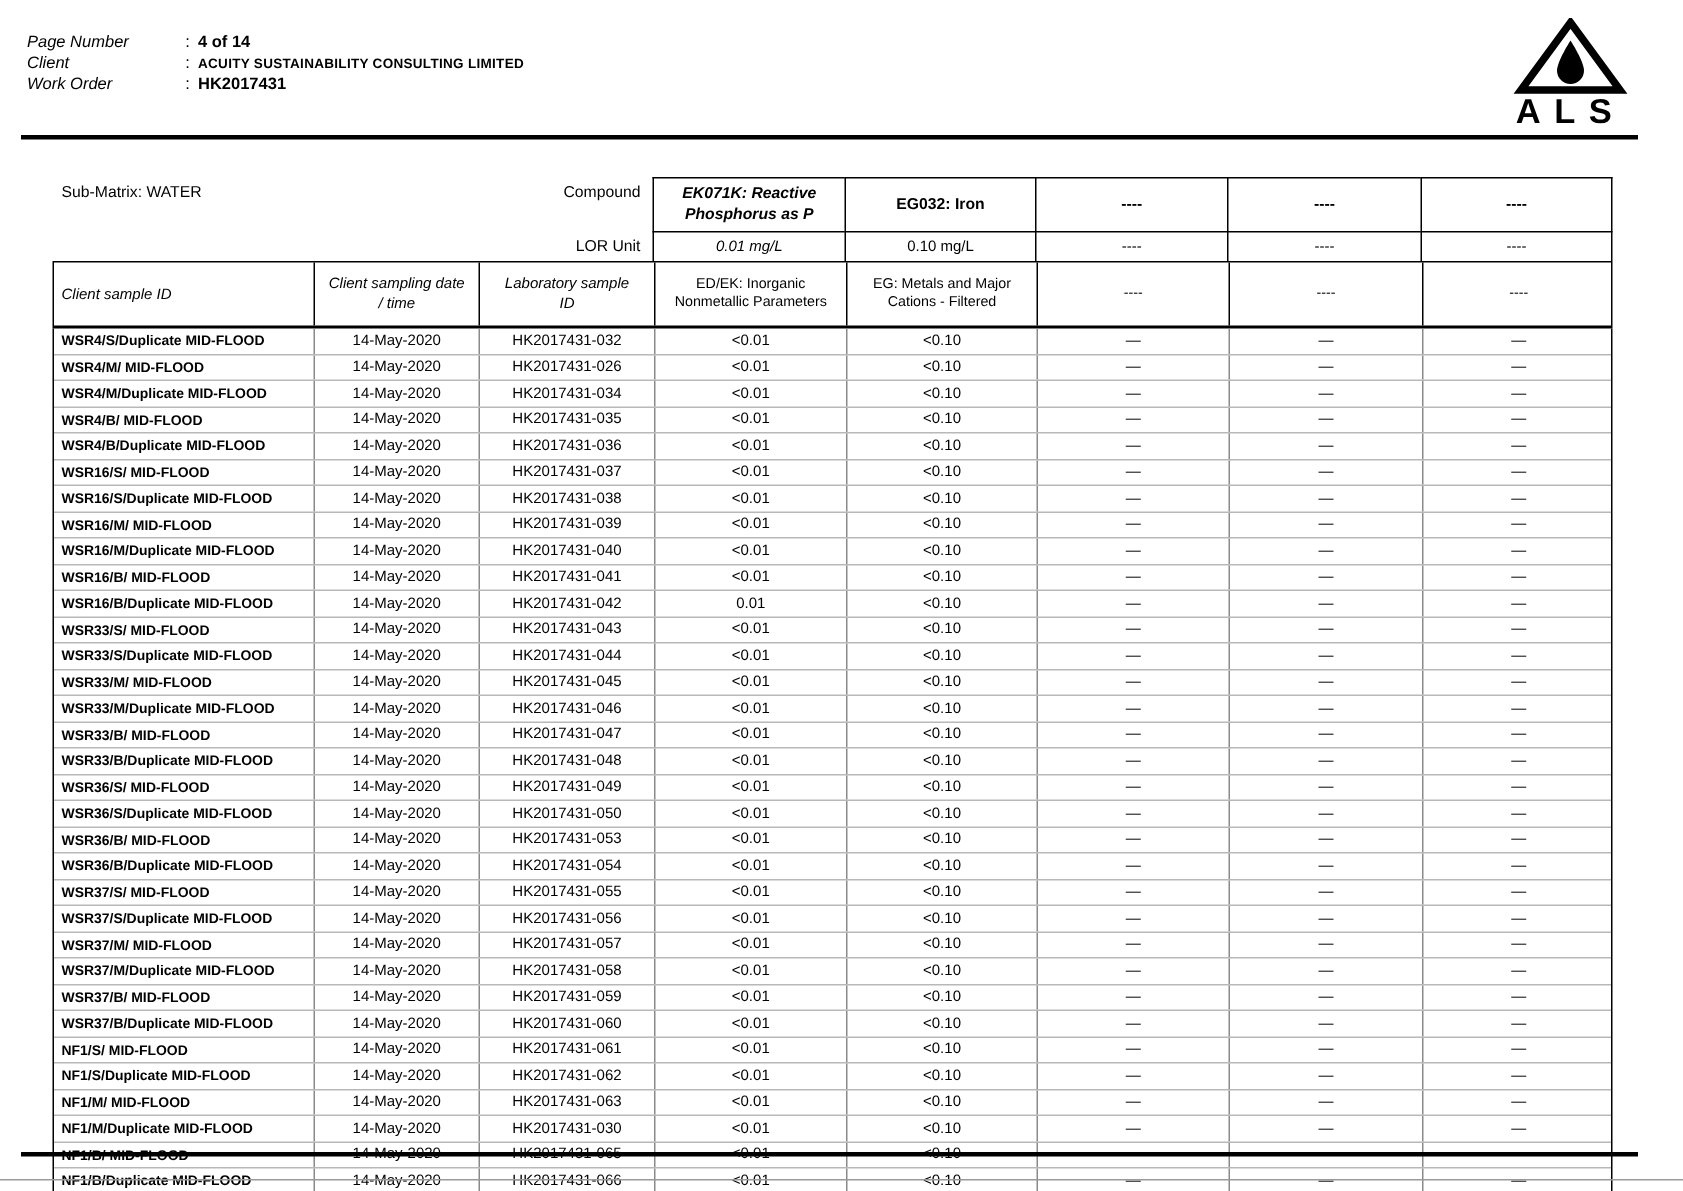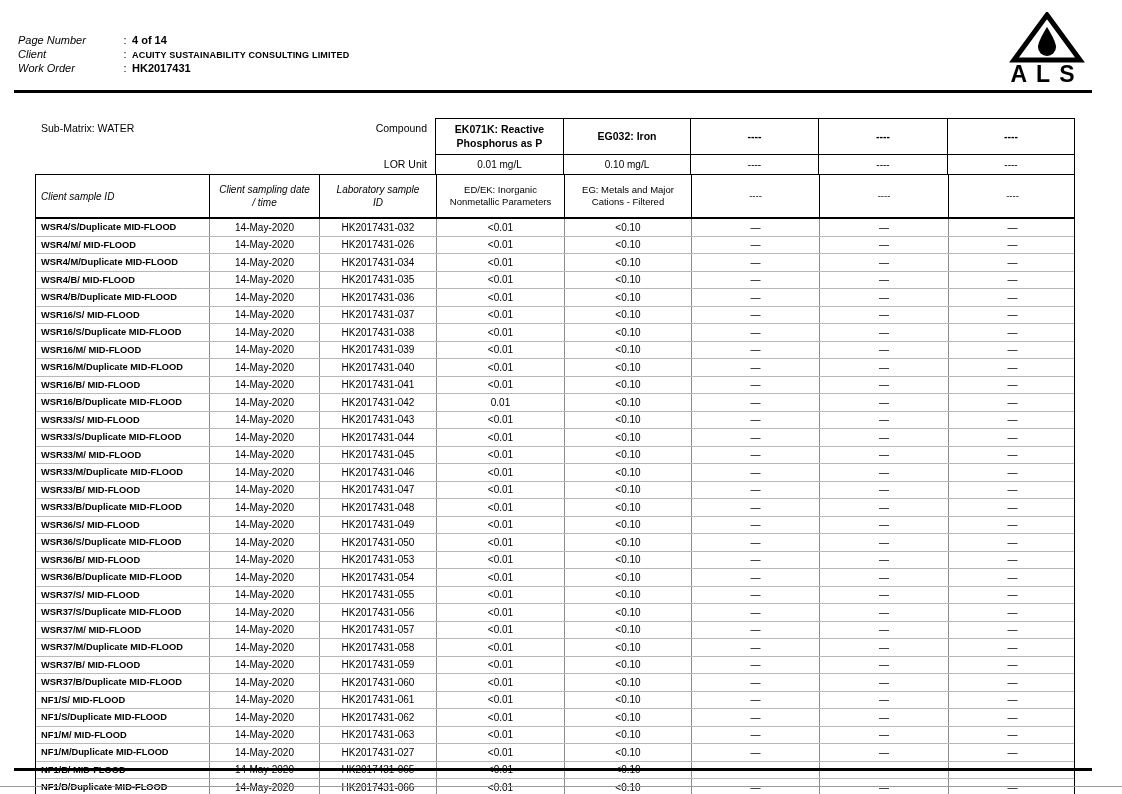--- a/index.html
+++ b/index.html
@@ -7,7 +7,7 @@
   .page { position:relative; width:1122px; height:794px; background:#fff; overflow:hidden; }
 
   
-  .header-block { position:absolute; left:18px; top:34px; }
+  .header-block { position:absolute; left:18px; top:22px; }
   .hfield { display:grid; grid-template-columns:100px 14px auto; font-size:11px; margin-bottom:2px; align-items:baseline; }
   .hlabel { font-style:italic; }
   .hsep { text-align:center; }

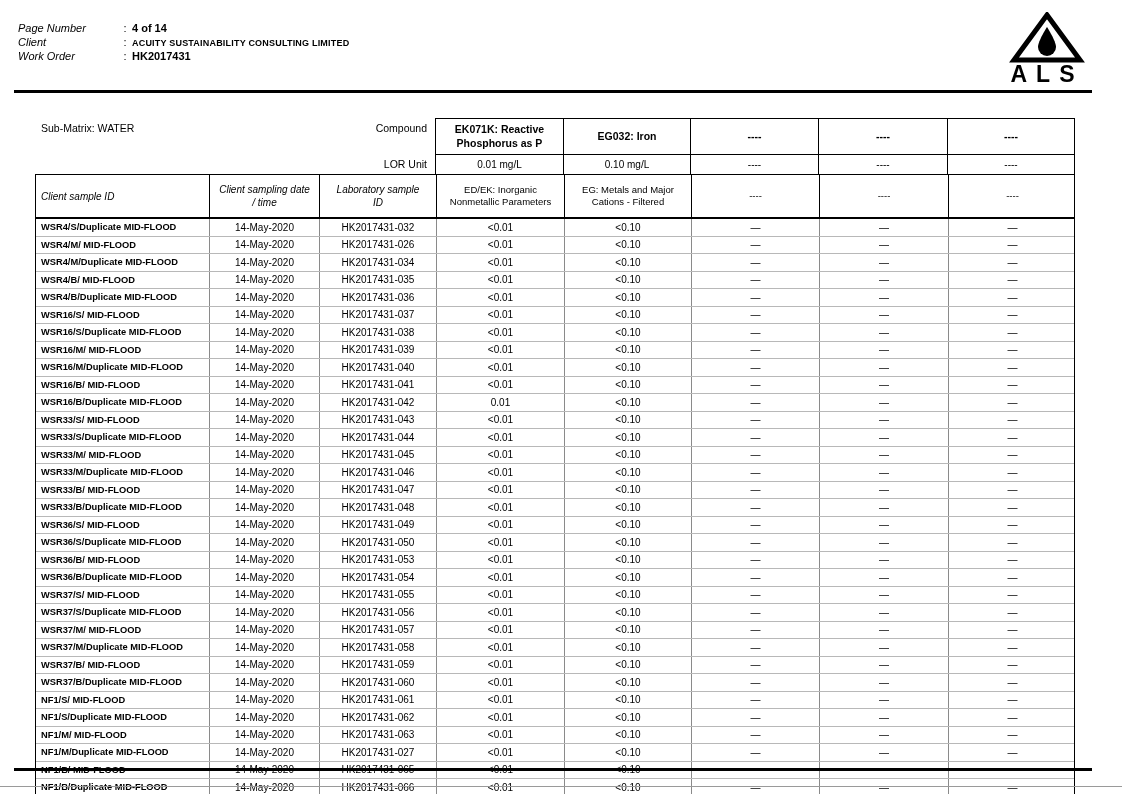--- a/index.html
+++ b/index.html
@@ -33,7 +33,7 @@
                text-align:center; font-weight:bold; font-size:10.5px; line-height:1.25; white-space:pre-line; padding:1px 4px; }
   .lor-cell  { border-top:1px solid #000; border-left:1px solid #000; display:flex; align-items:center; justify-content:center;
                font-size:10px; }
-  .comp-cell.first, .lor-cell.first { border-left:1.5px solid #000; }
+  .comp-cell.first, .lor-cell.first { border-left:1.5px solid #000;font-style:italic; }
   .comp-cell.last,  .lor-cell.last  { border-right:1.5px solid #000; }
 
   .grid8 { display:grid; grid-template-columns:173px 110px 117px 128px 127px 128px 129px 128px; }

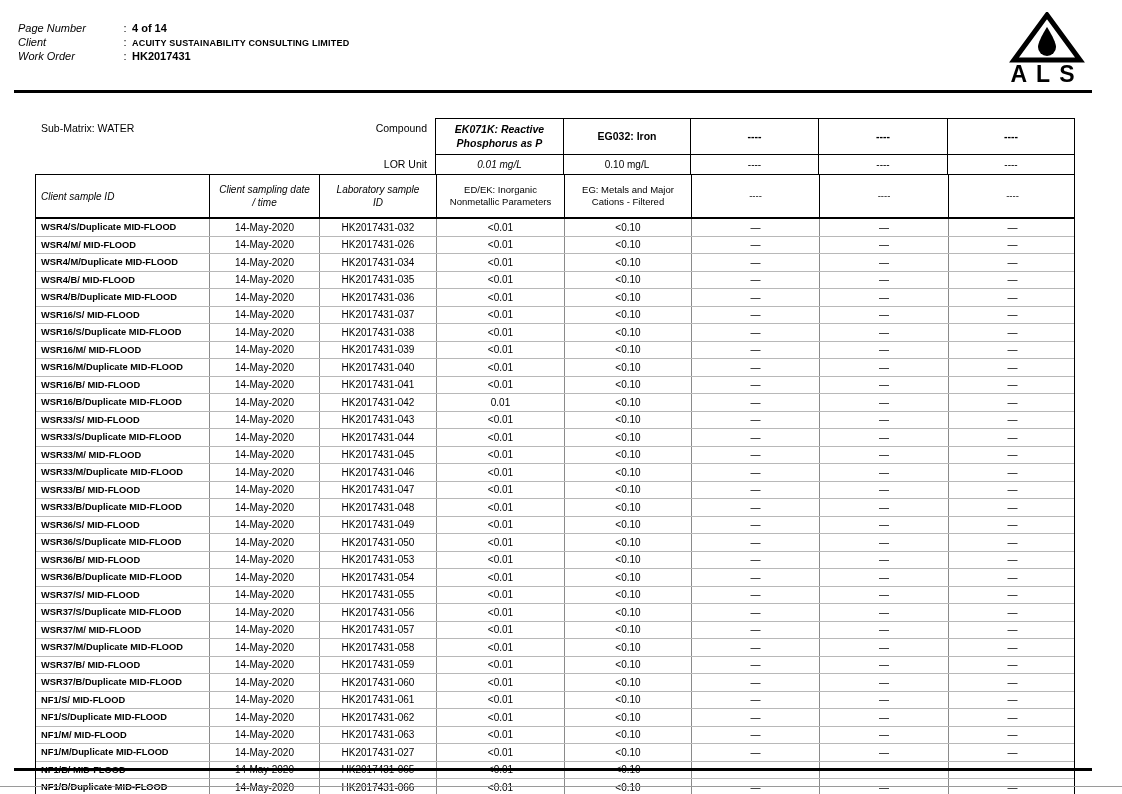--- a/index.html
+++ b/index.html
@@ -439,7 +439,7 @@
         <div class="grid8 body-row">
           <div class="cell c-sample">NF1/M/Duplicate MID-FLOOD</div>
           <div class="cell c-date">14-May-2020</div>
-          <div class="cell c-lab">HK2017431-027</div>
+          <div class="cell c-lab">HK2017431-030</div>
           <div class="cell c-val">&lt;0.01</div>
           <div class="cell c-val">&lt;0.10</div>
           <div class="cell c-dash">—</div>

